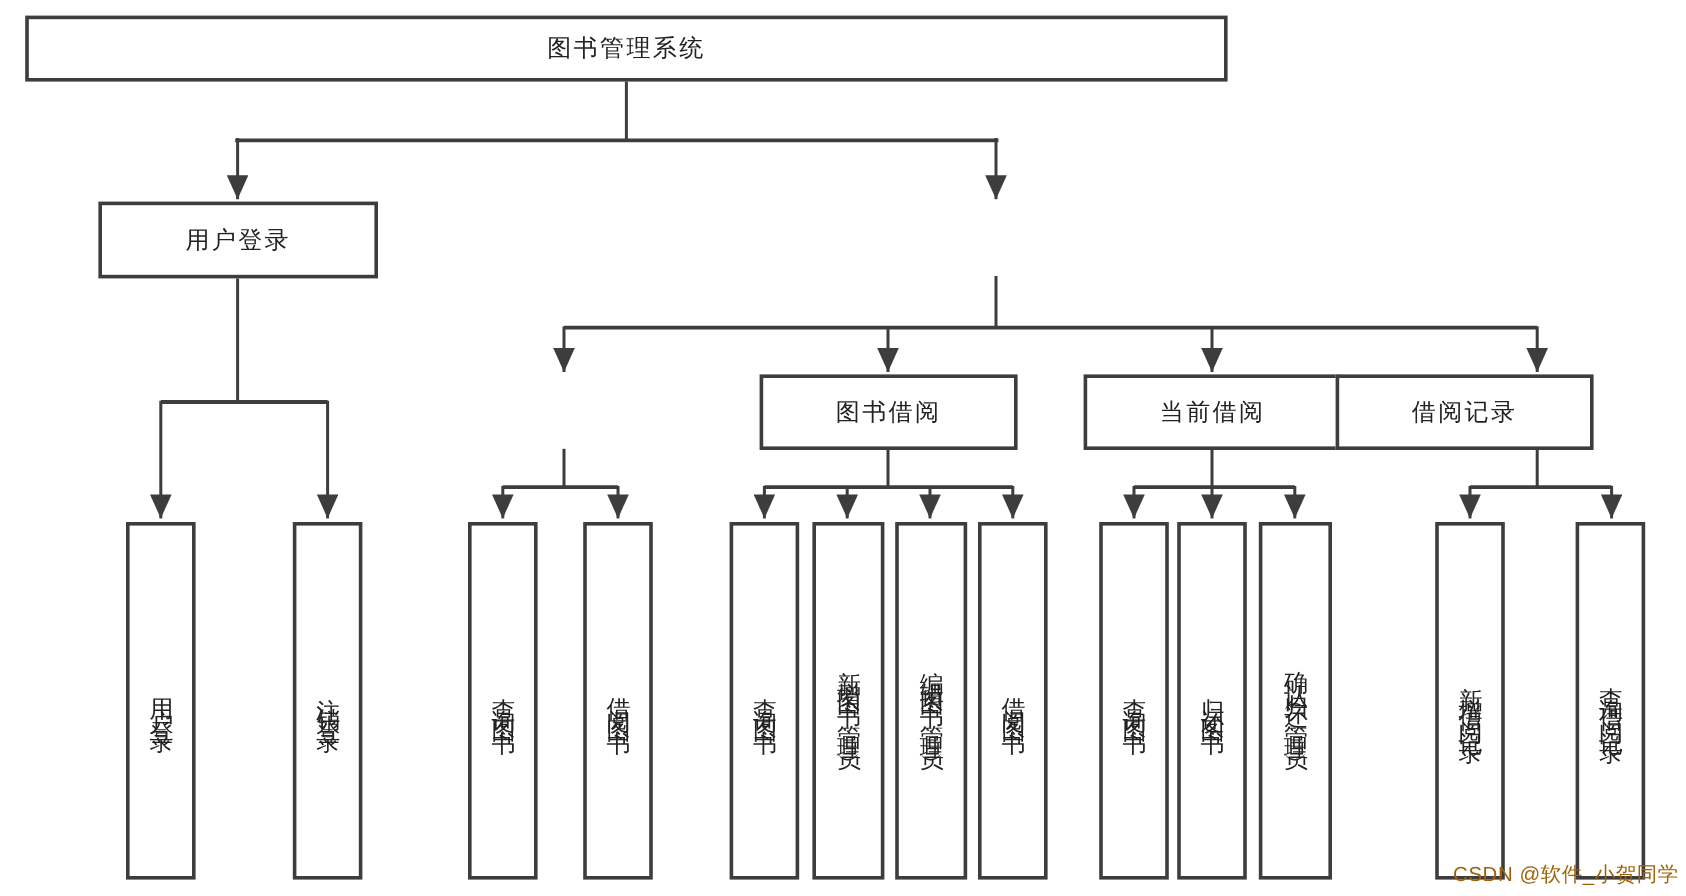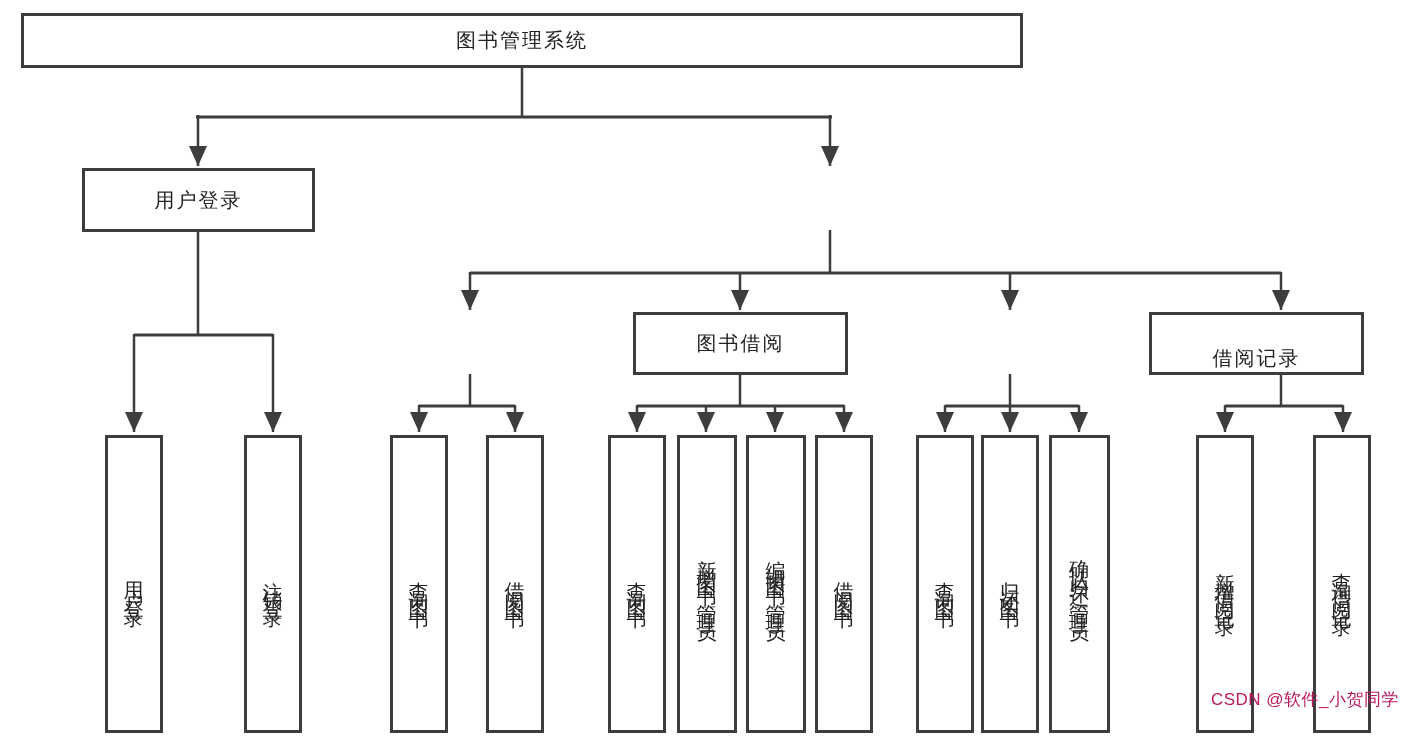--- a/index.html
+++ b/index.html
@@ -138,6 +138,9 @@
   <div class="node" style="left:633px; top:312px; width:215px; height:63px;align-items:center;">
     <span>图书借阅</span>
   </div>
+  <div class="node" style="left:903px; top:312px; width:215px; height:63px;">
+    <span>当前借阅</span>
+  </div>
   <div class="node" style="left:1149px; top:312px; width:215px; height:63px;align-items:flex-end;">
     <span>借阅记录</span>
   </div>

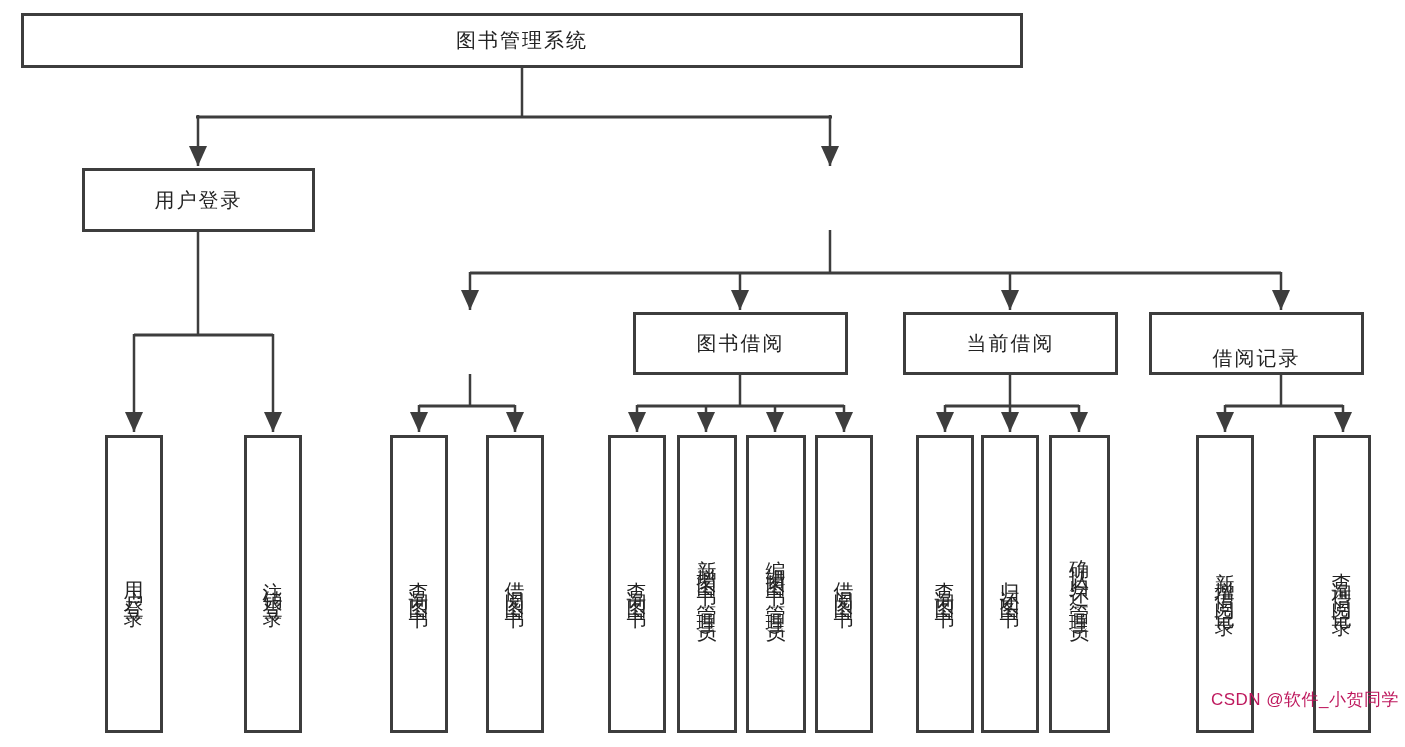--- a/index.html
+++ b/index.html
@@ -141,7 +141,7 @@
   <div class="node" style="left:903px; top:312px; width:215px; height:63px;">
     <span>当前借阅</span>
   </div>
-  <div class="node" style="left:1149px; top:312px; width:215px; height:63px;align-items:flex-end;">
+  <div class="node" style="left:1113px; top:312px; width:215px; height:63px;">
     <span>借阅记录</span>
   </div>
 

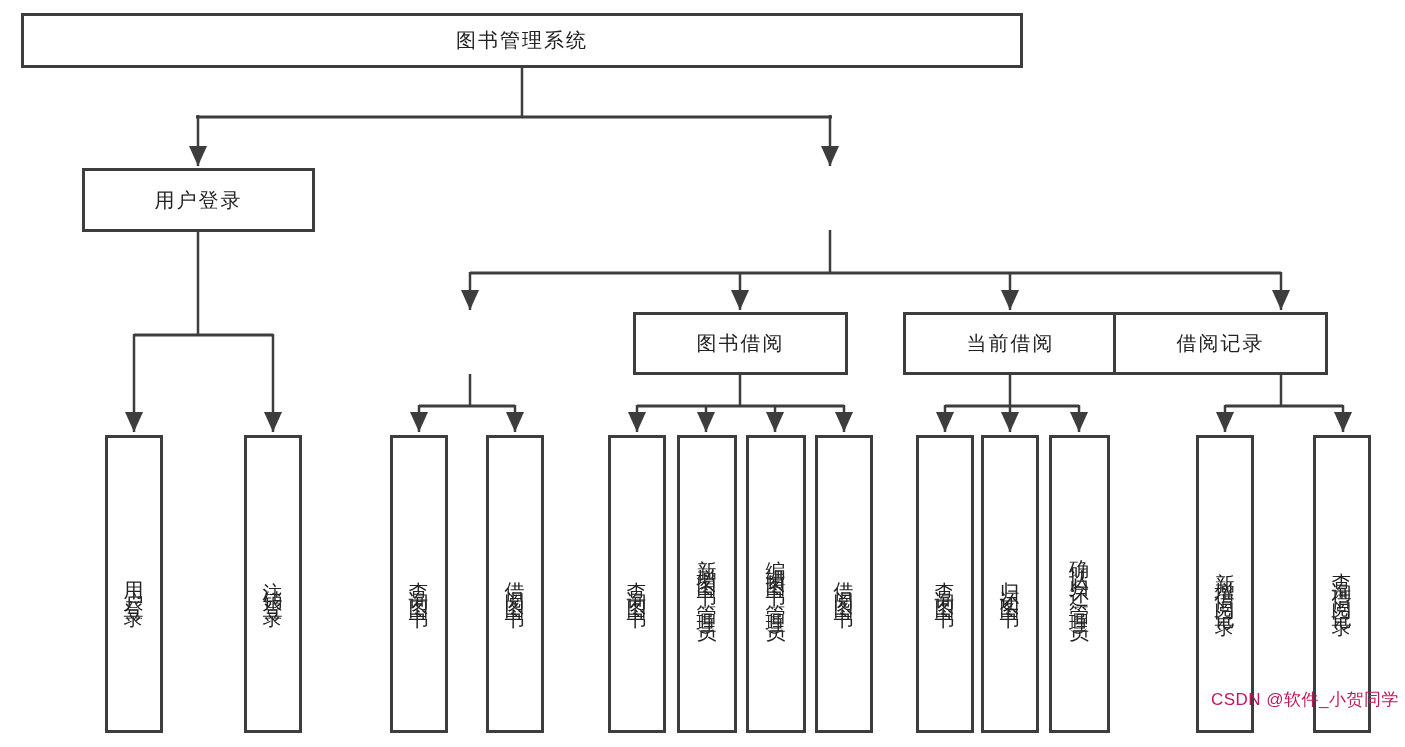--- a/index.html
+++ b/index.html
@@ -65,10 +65,10 @@
   }
   #watermark {
     position: absolute;
-    top: 688px;
+    top: 717px;
     right: 6px;
     font-size: 17px;
-    color: #be185d;
+    color: #a16207;
     letter-spacing: 0.5px;
     z-index: 10;
     white-space: nowrap;

